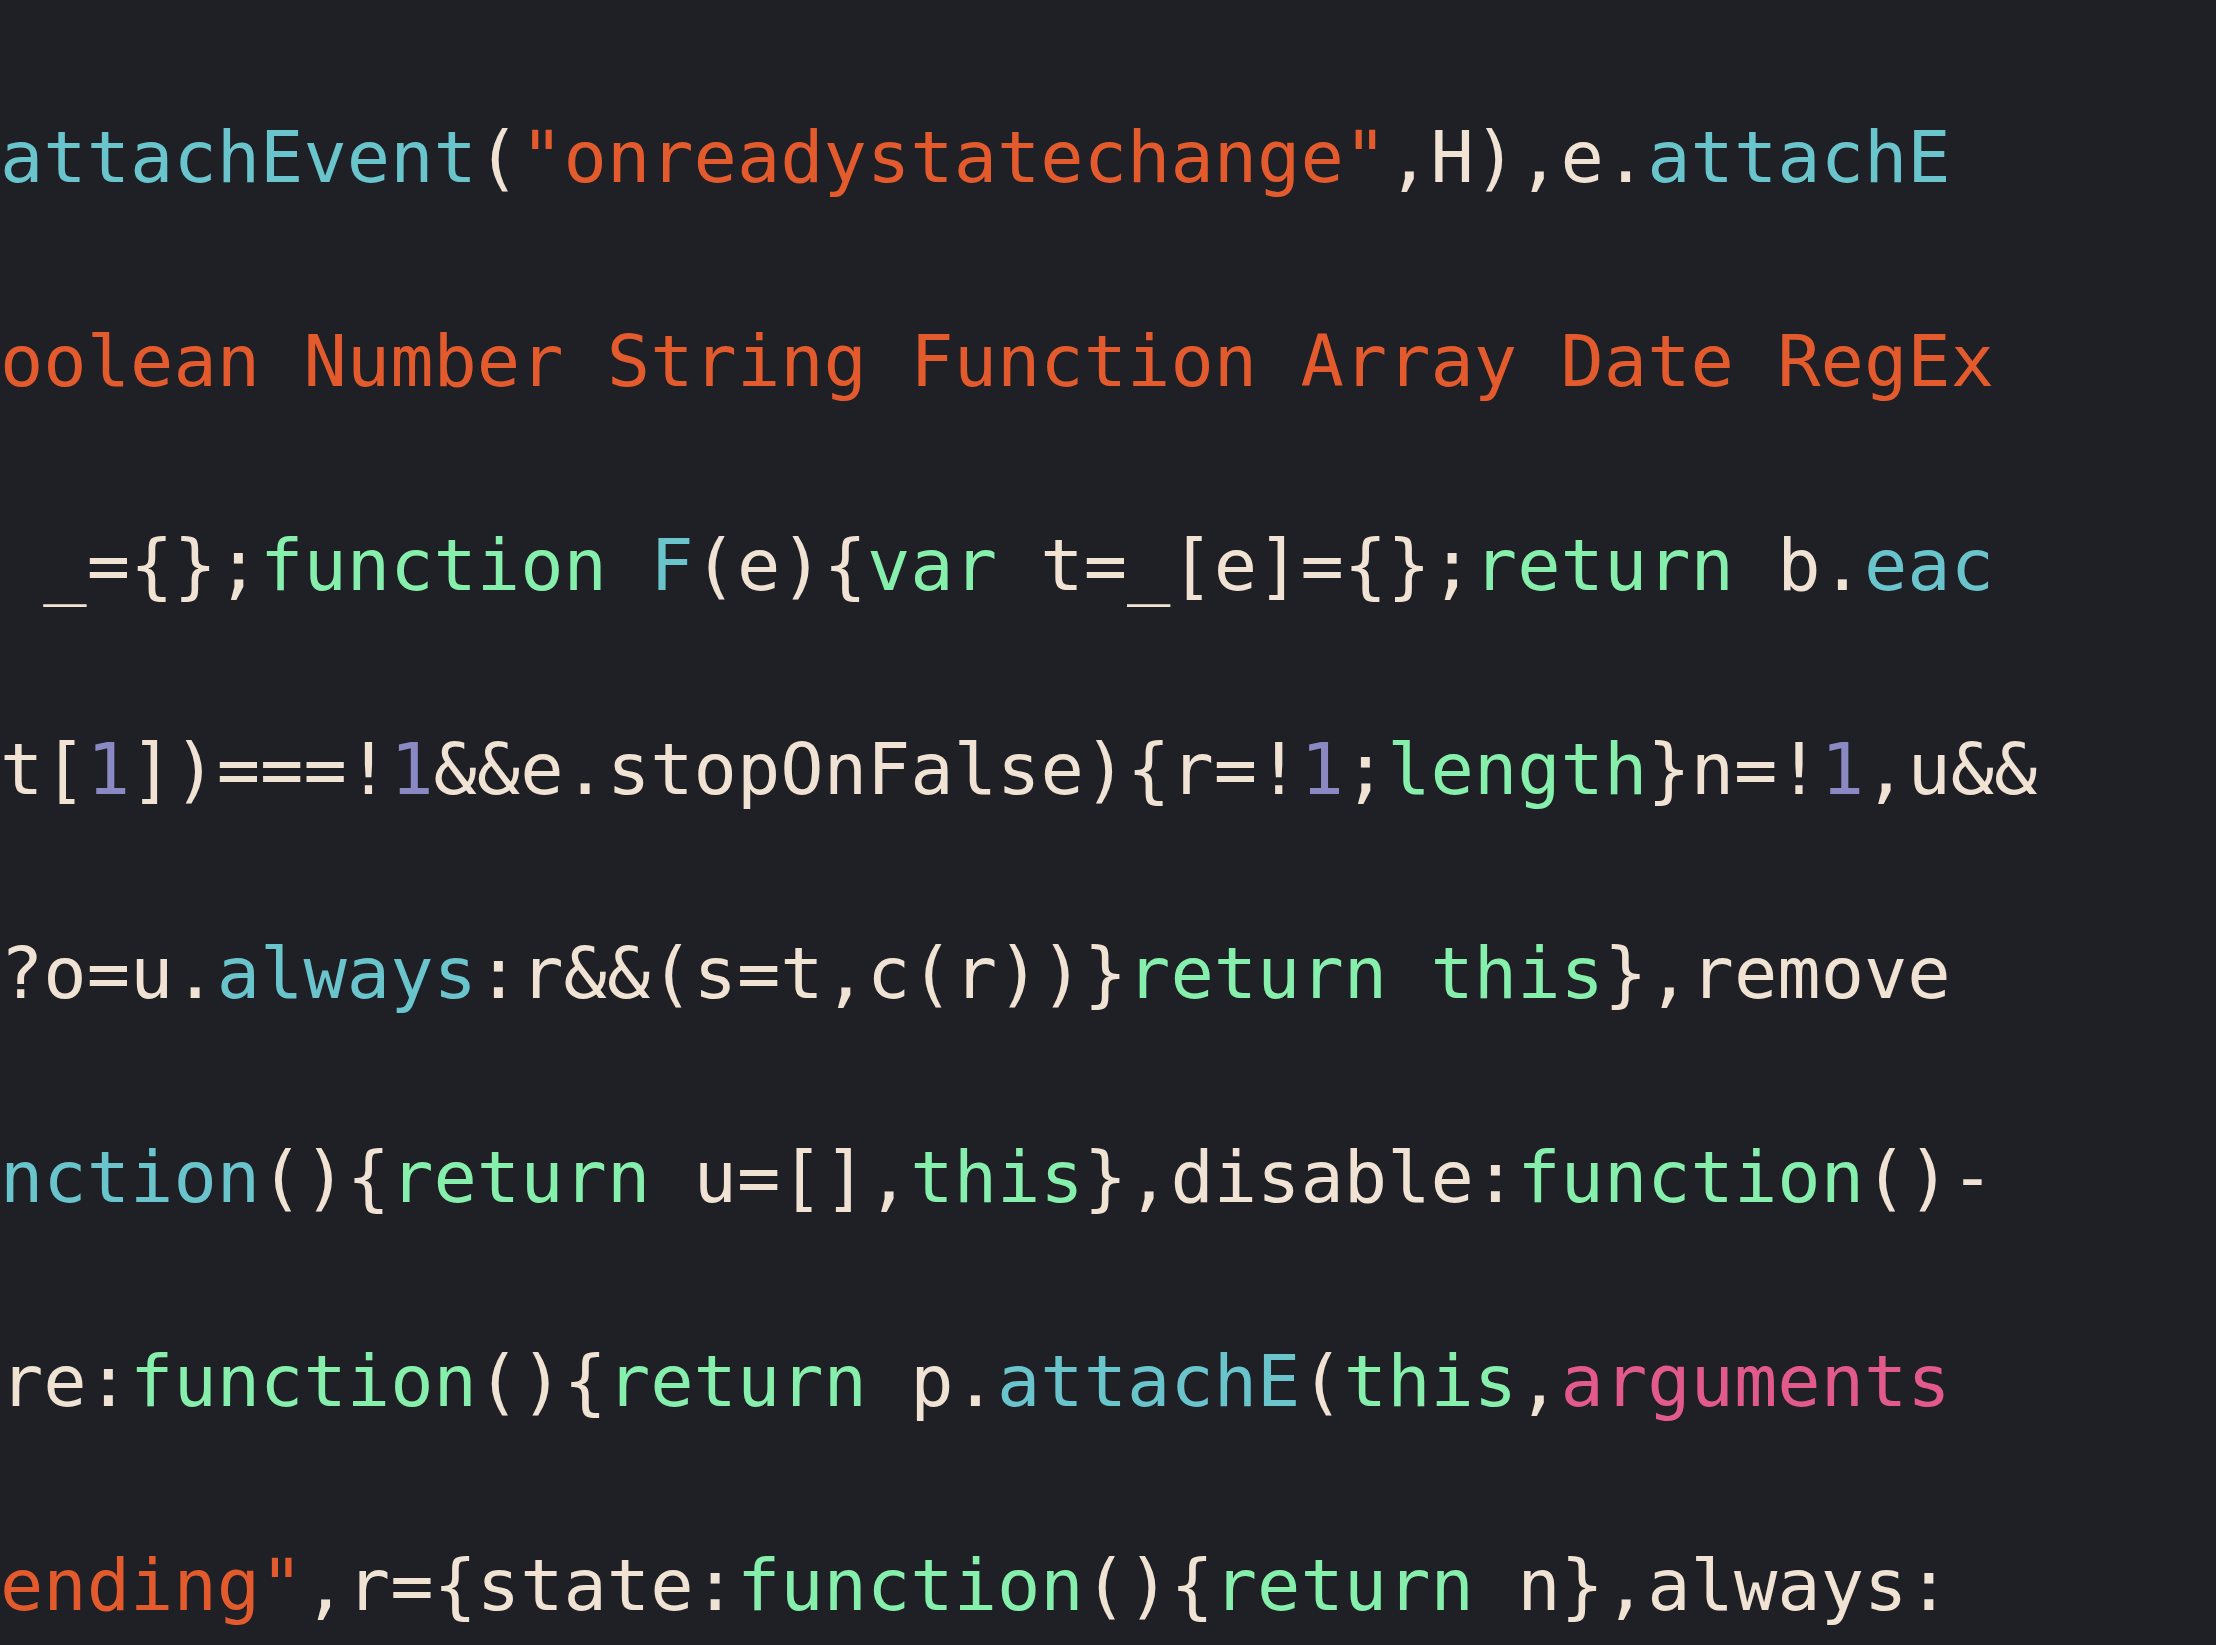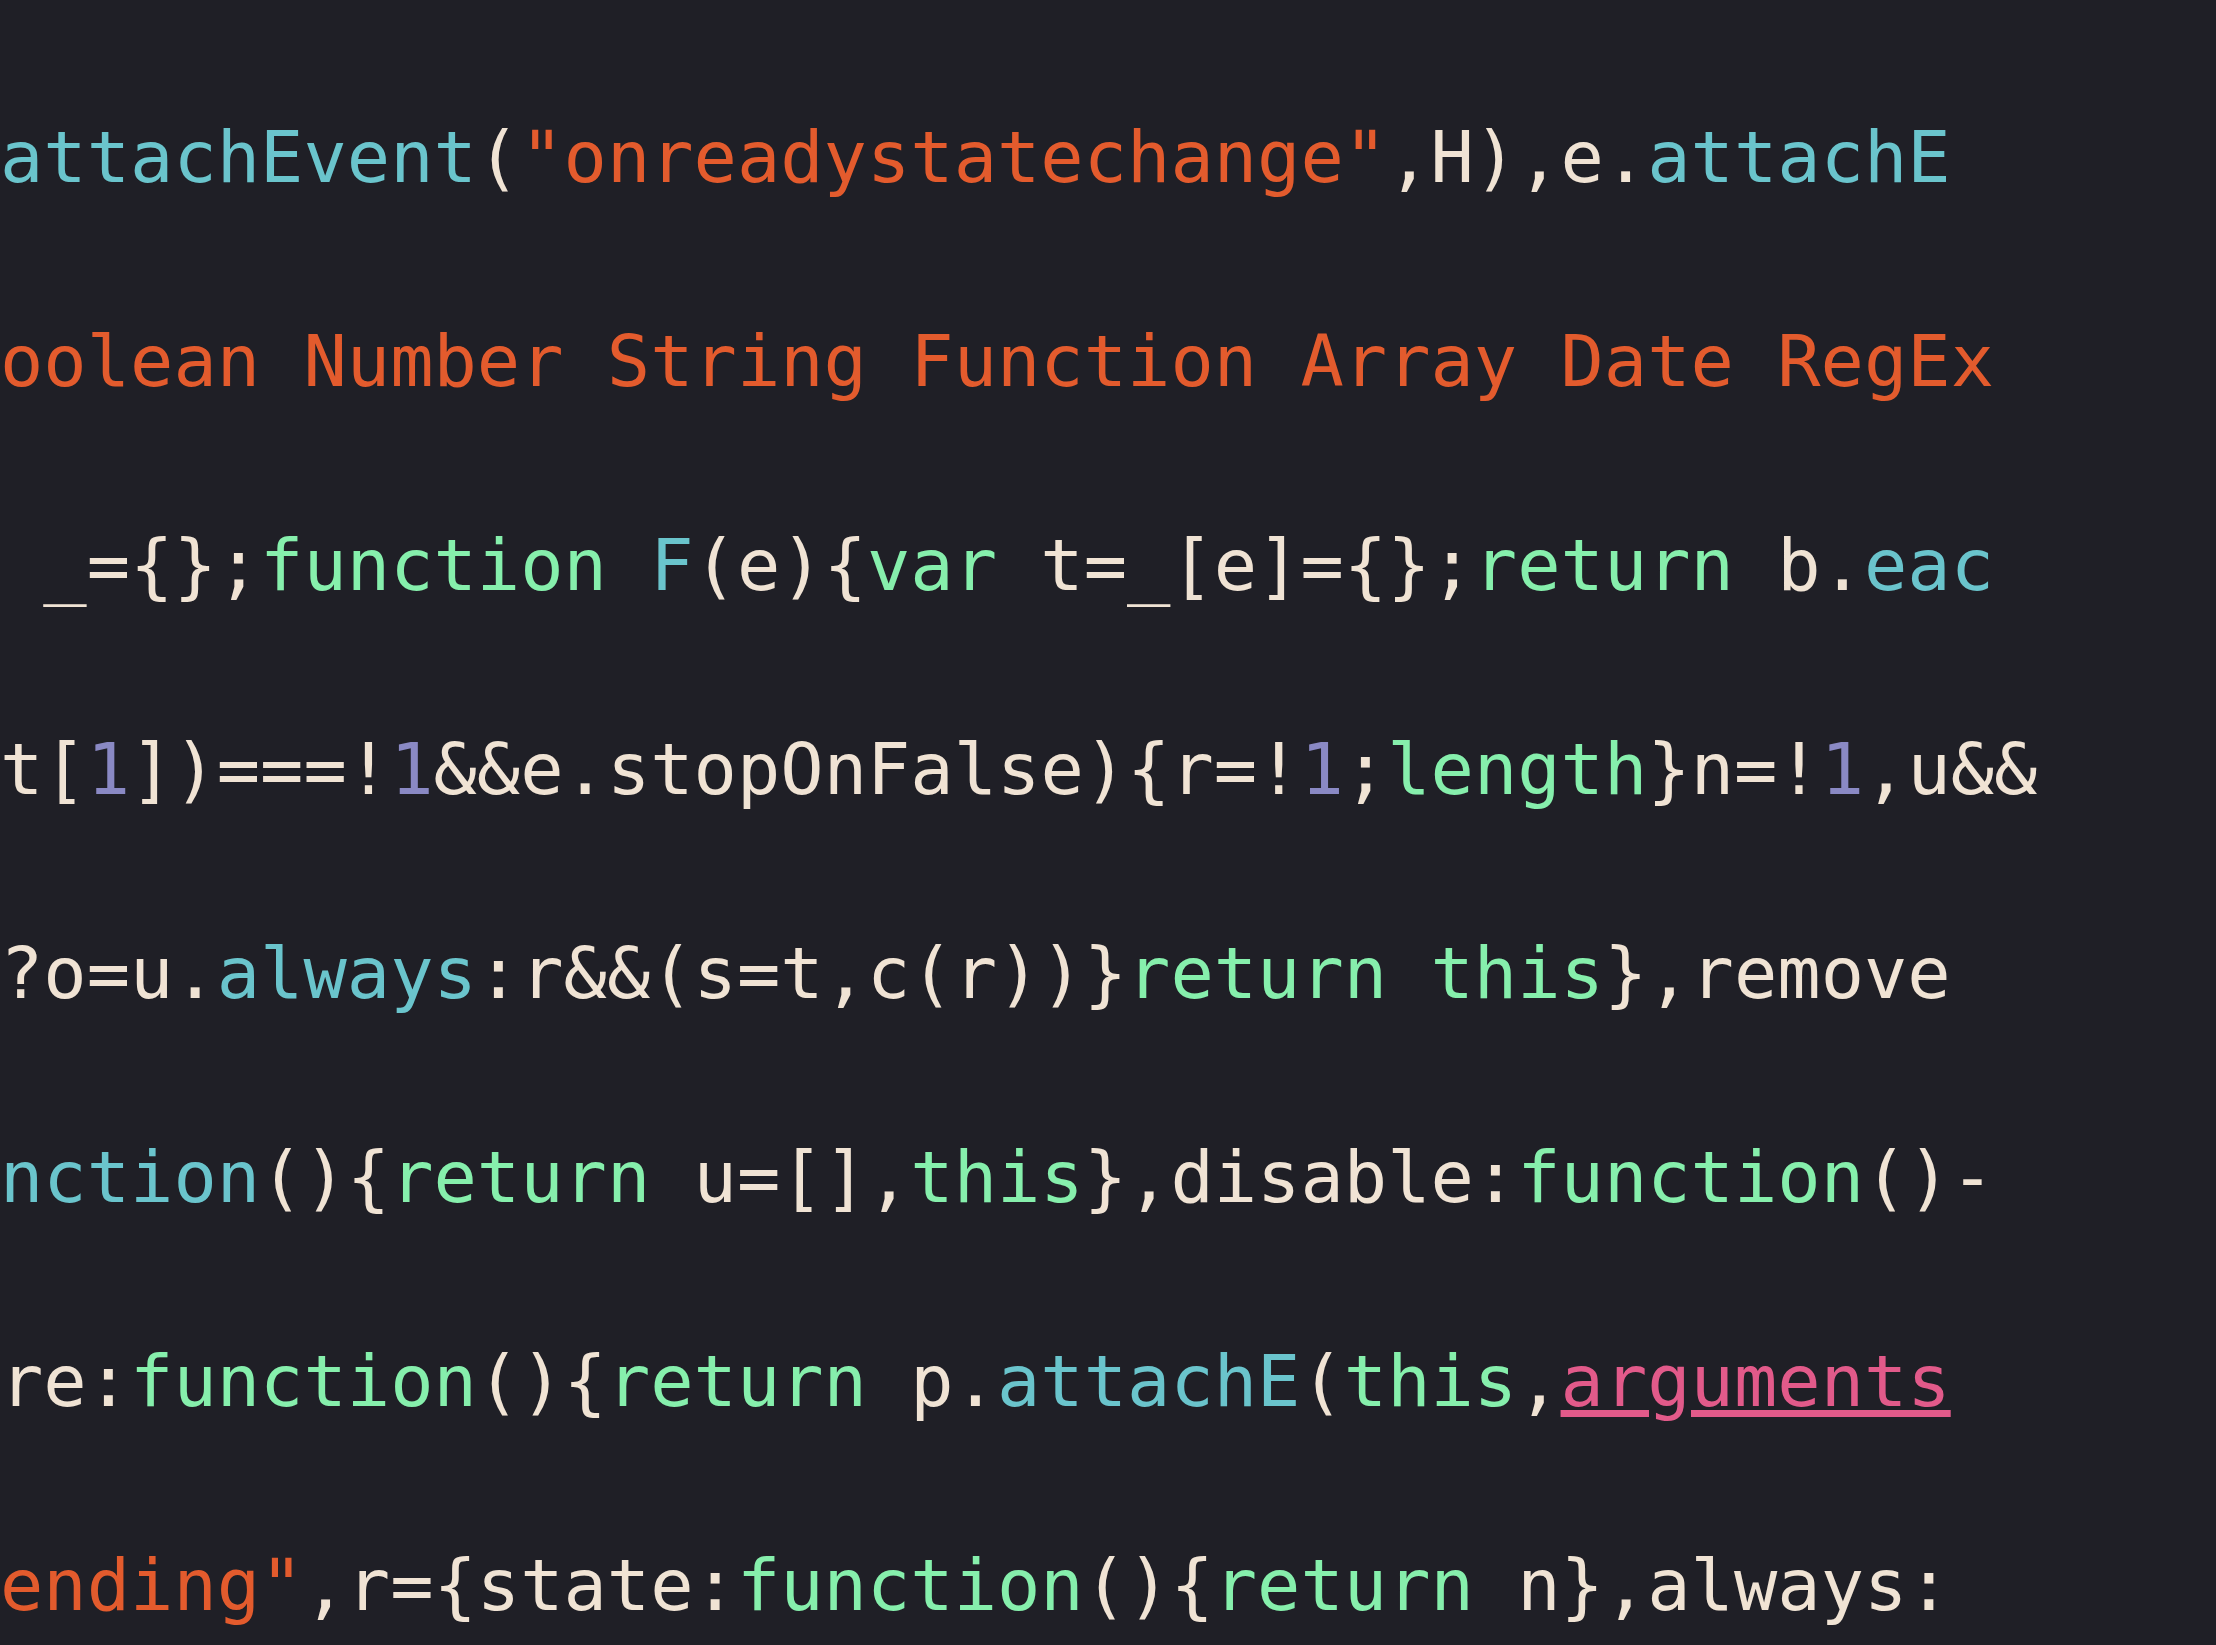--- a/index.html
+++ b/index.html
@@ -23,7 +23,7 @@
   .c-str  {color:#e35b2d;} 
   .c-kw   {color:#86efac;} 
   .c-num  {color:#8a89c4;} 
-  .c-pink {color:#e25a8a;text-decoration:underline;}
+  .c-pink {color:#e25a8a;}
 </style>
 </head>
 <body>

